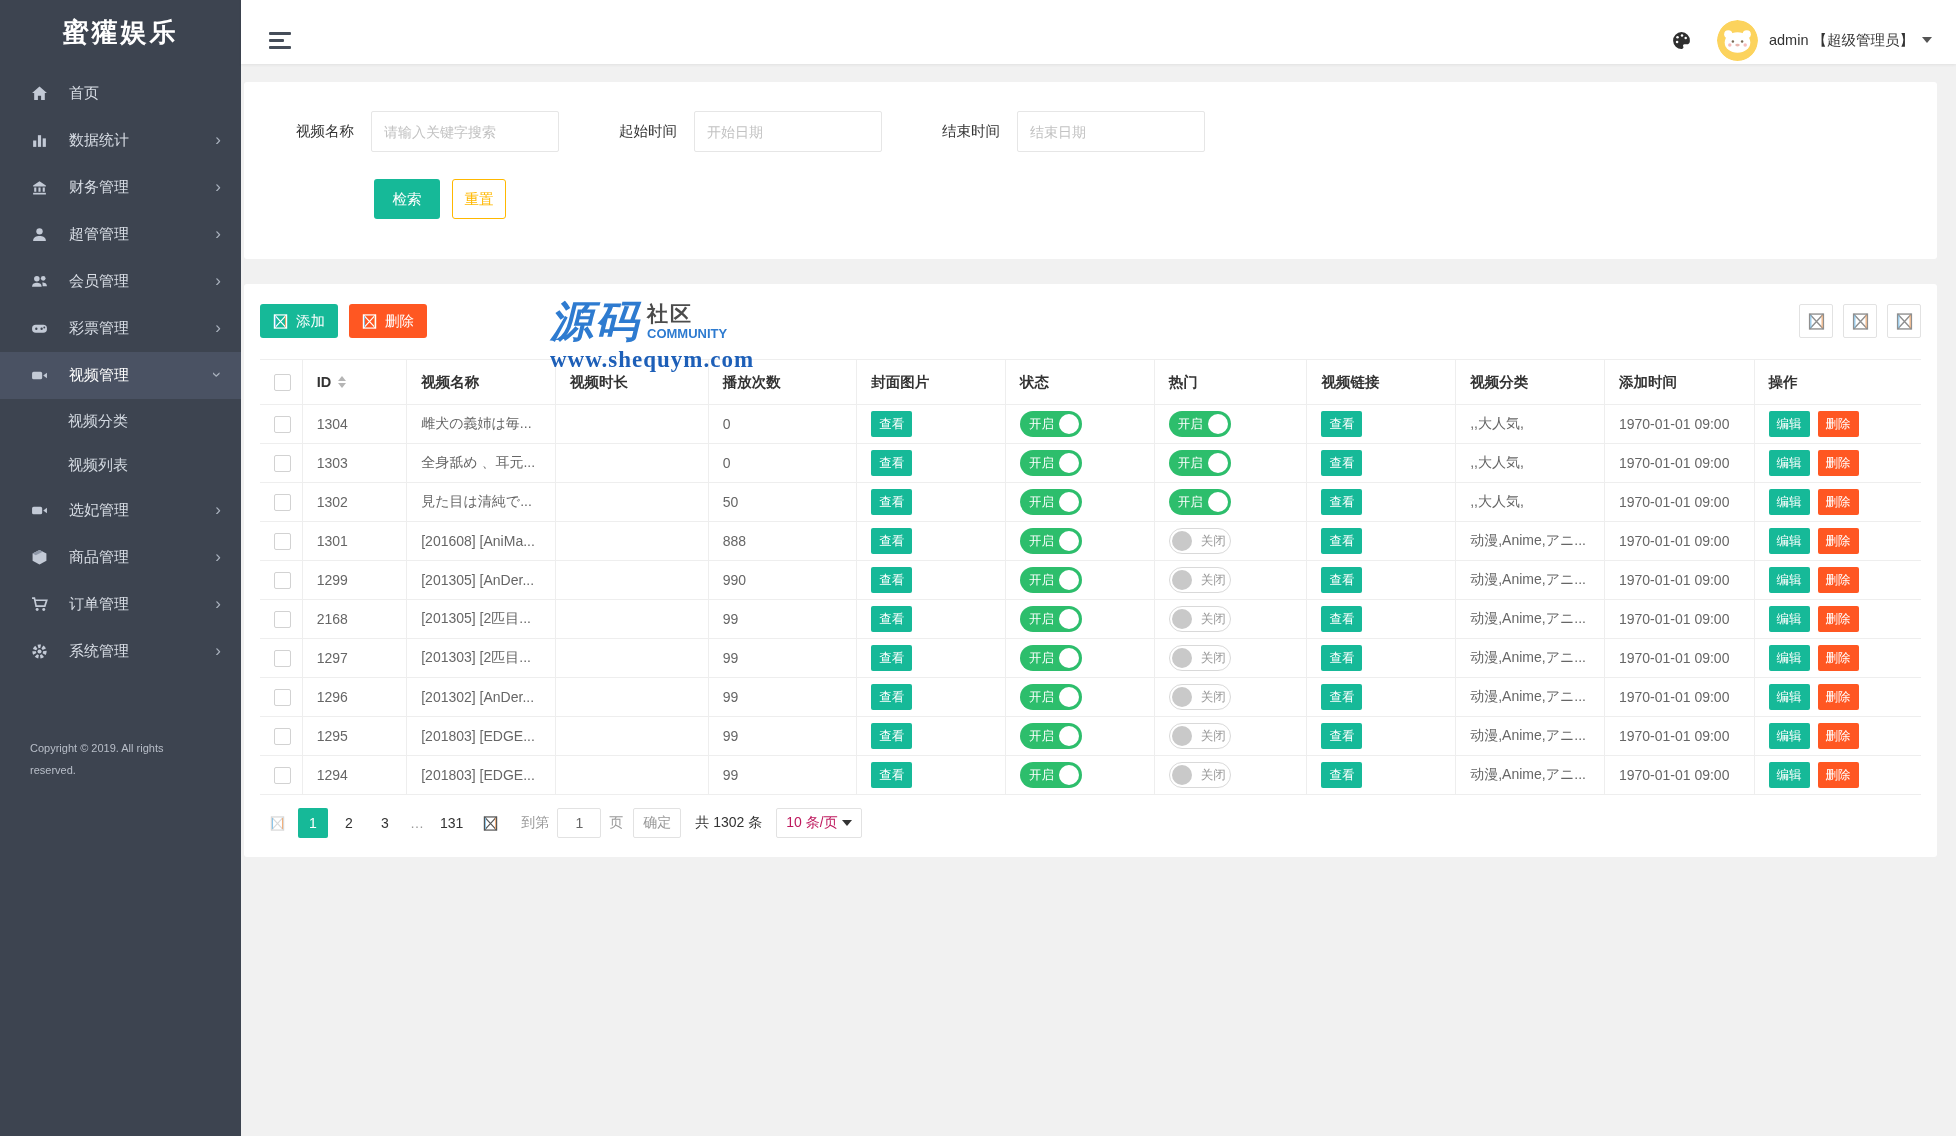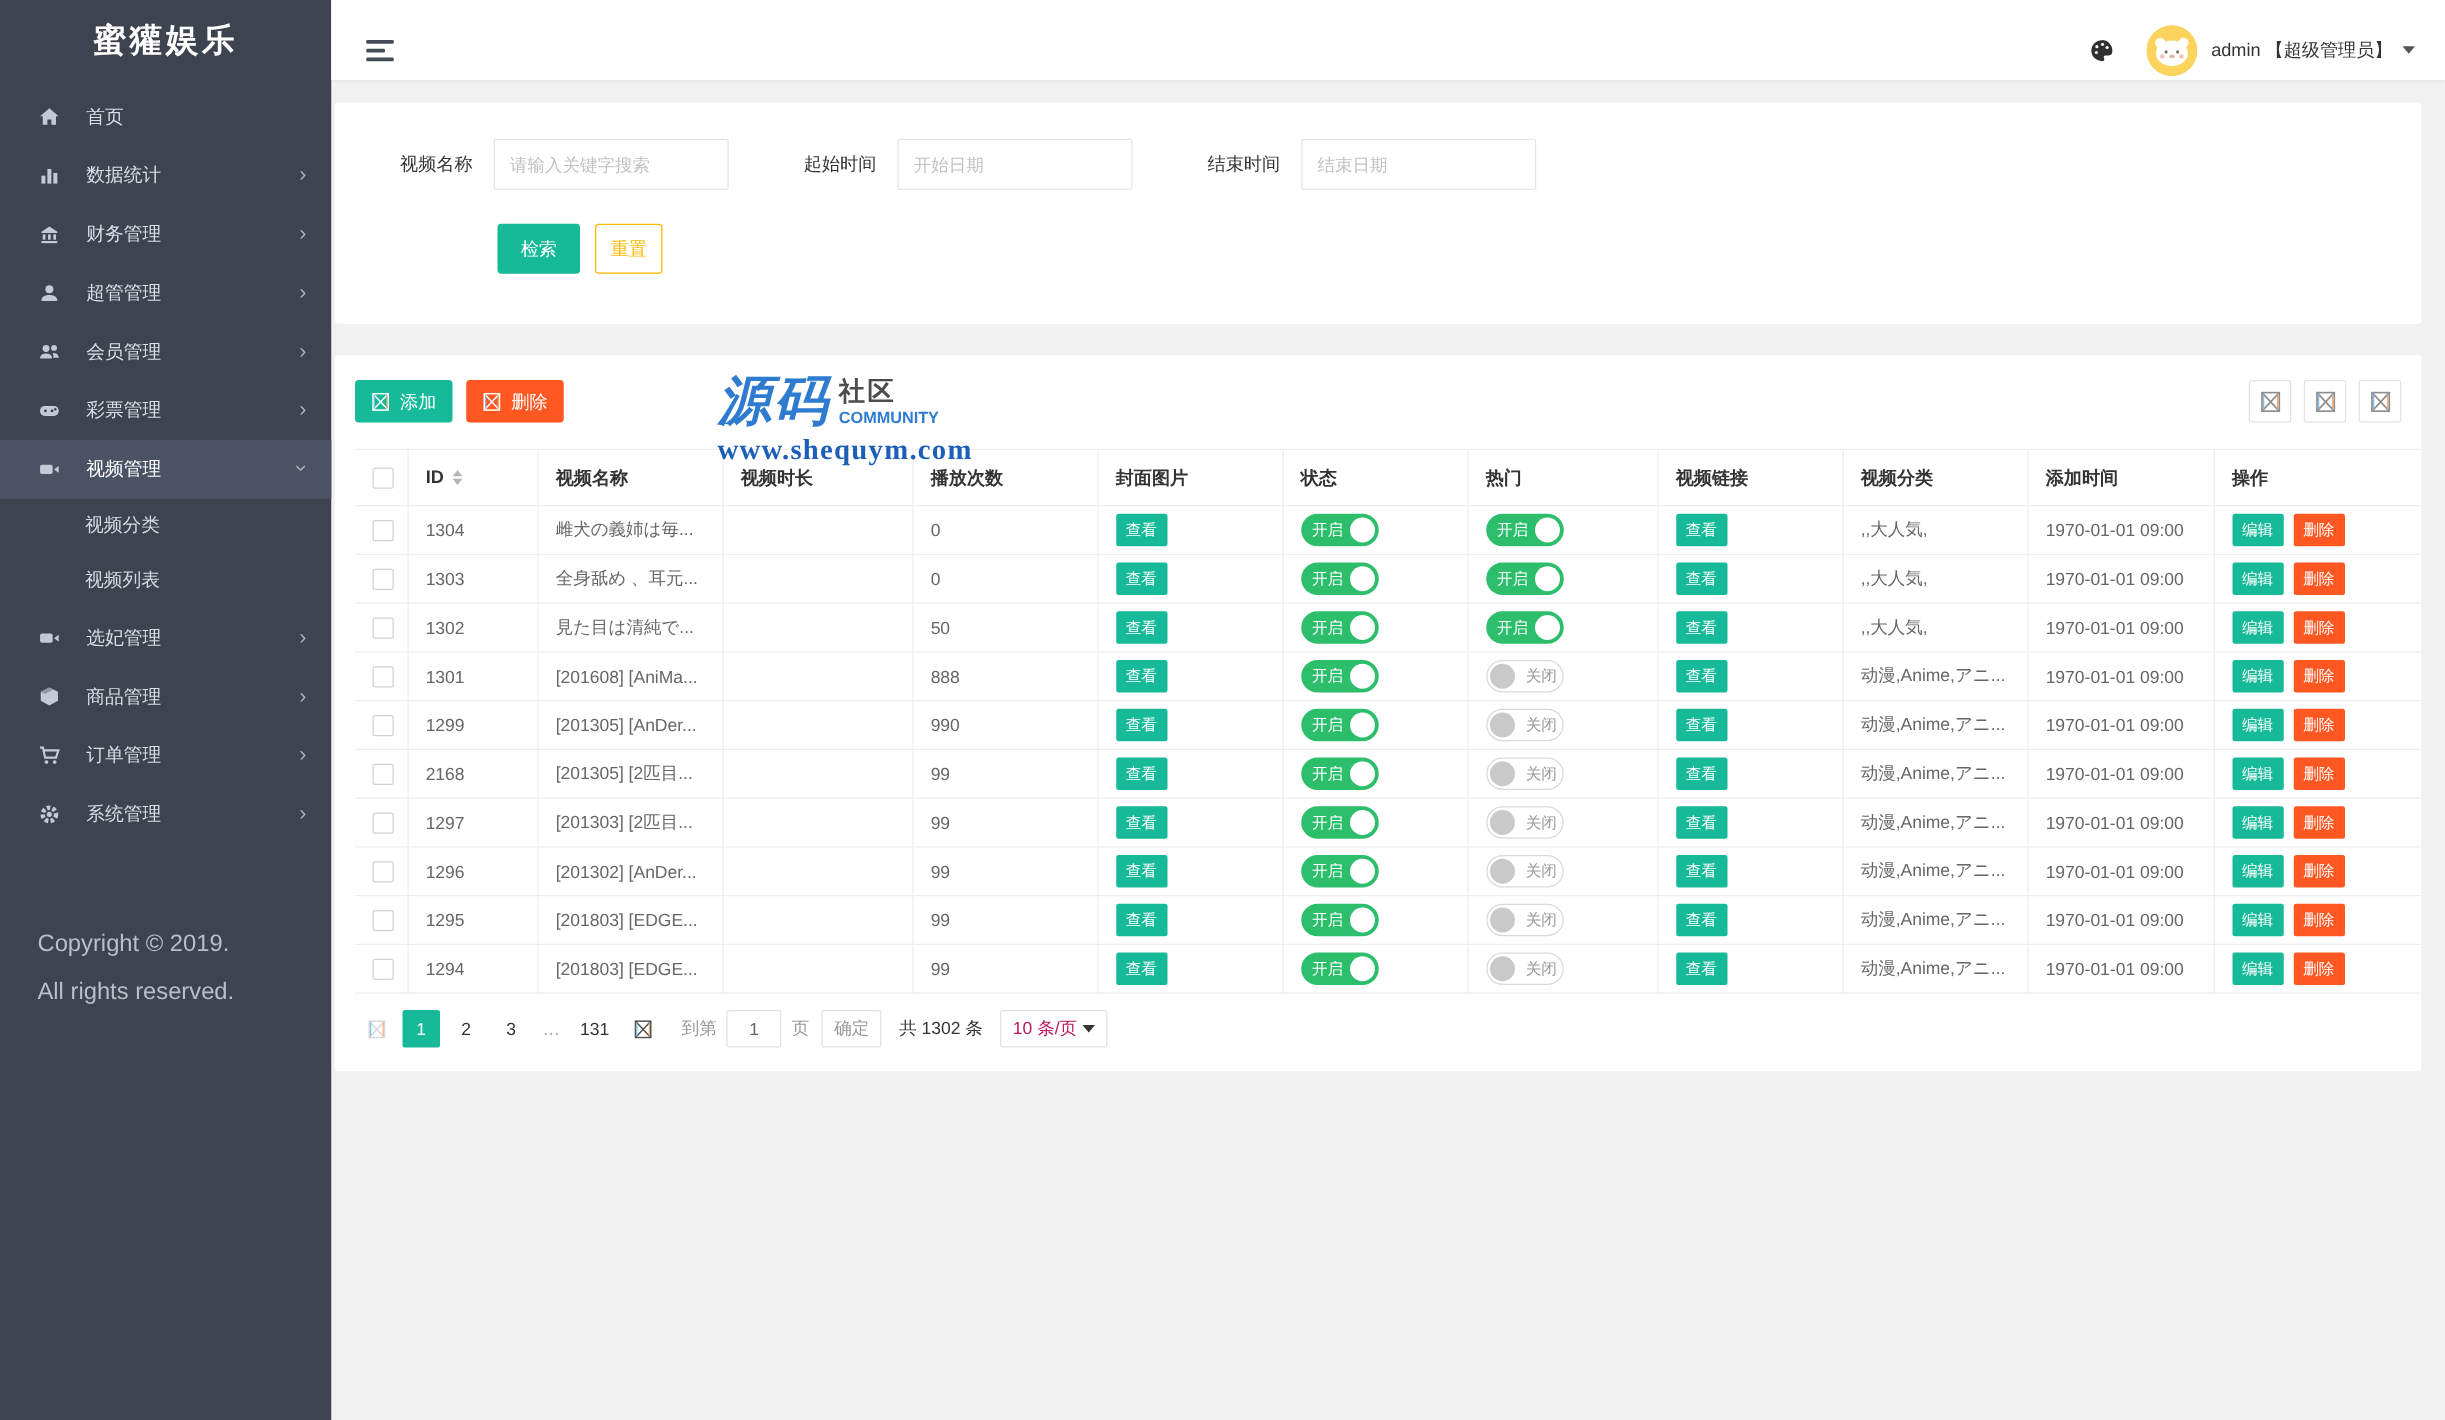--- a/index.html
+++ b/index.html
@@ -12,7 +12,7 @@
   .app { display:flex; width:100%; height:100%; }
 
   
-  .sidebar { width:265px; flex-shrink:0; background:#3d4450; display:flex; flex-direction:column; }
+  .sidebar { width:241px; flex-shrink:0; background:#3d4450; display:flex; flex-direction:column; }
   .logo { height:64px; line-height:64px; text-align:center; color:#fff; font-size:26px; font-weight:bold; letter-spacing:3px; }
   .menu { margin-top:6px; }
   .menu-item { height:47px; display:flex; align-items:center; padding:0 20px 0 30px; font-size:15px; color:#d9dee6; cursor:pointer; }

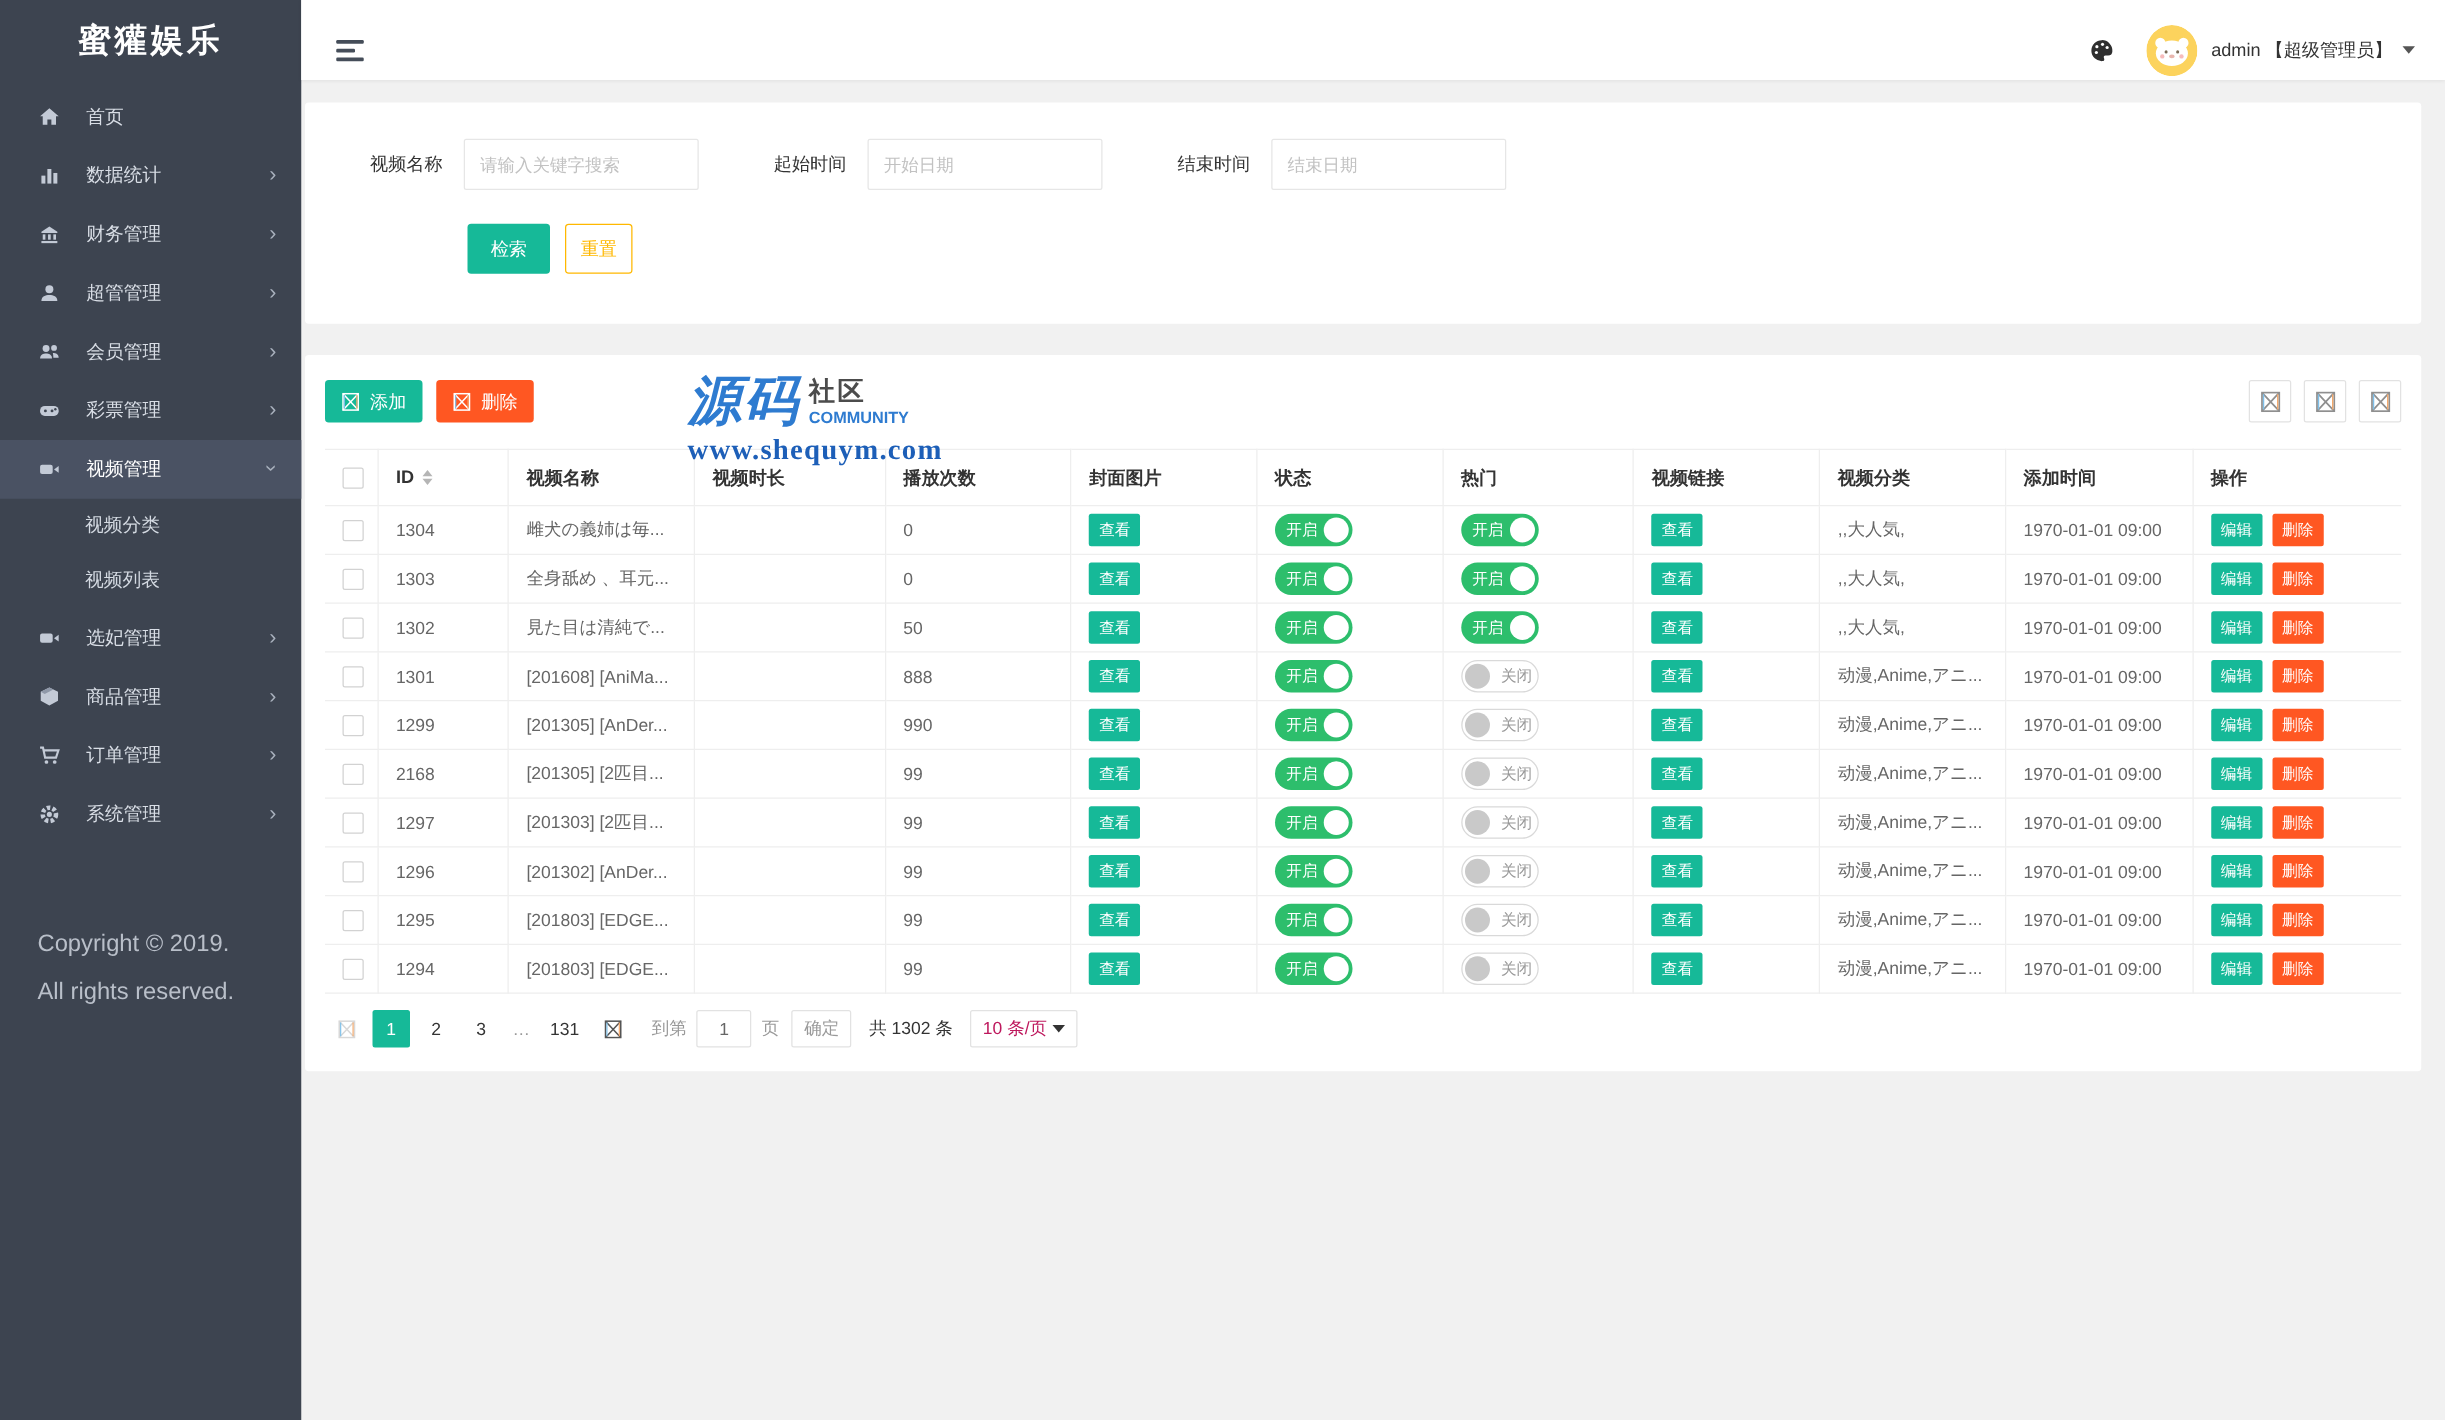--- a/index.html
+++ b/index.html
@@ -23,7 +23,7 @@
   .mi-chevron { font-size:17px; color:#a9b1bd; line-height:1; transform:translateY(-1px); }
   .mi-chevron.expanded { transform:rotate(90deg) translateX(-1px); }
   .submenu-item { height:44px; line-height:44px; padding-left:68px; font-size:15px; color:#d4dae2; cursor:pointer; }
-  .copyright { margin:62px 0 0 30px; width:178px; font-size:19px; color:#b9bfc9; line-height:2.0; }
+  .copyright { margin:62px 0 0 30px; width:178px; font-size:11px; color:#b9bfc9; line-height:2.0; }
 
   
   .main { flex:1; display:flex; flex-direction:column; min-width:0; }

